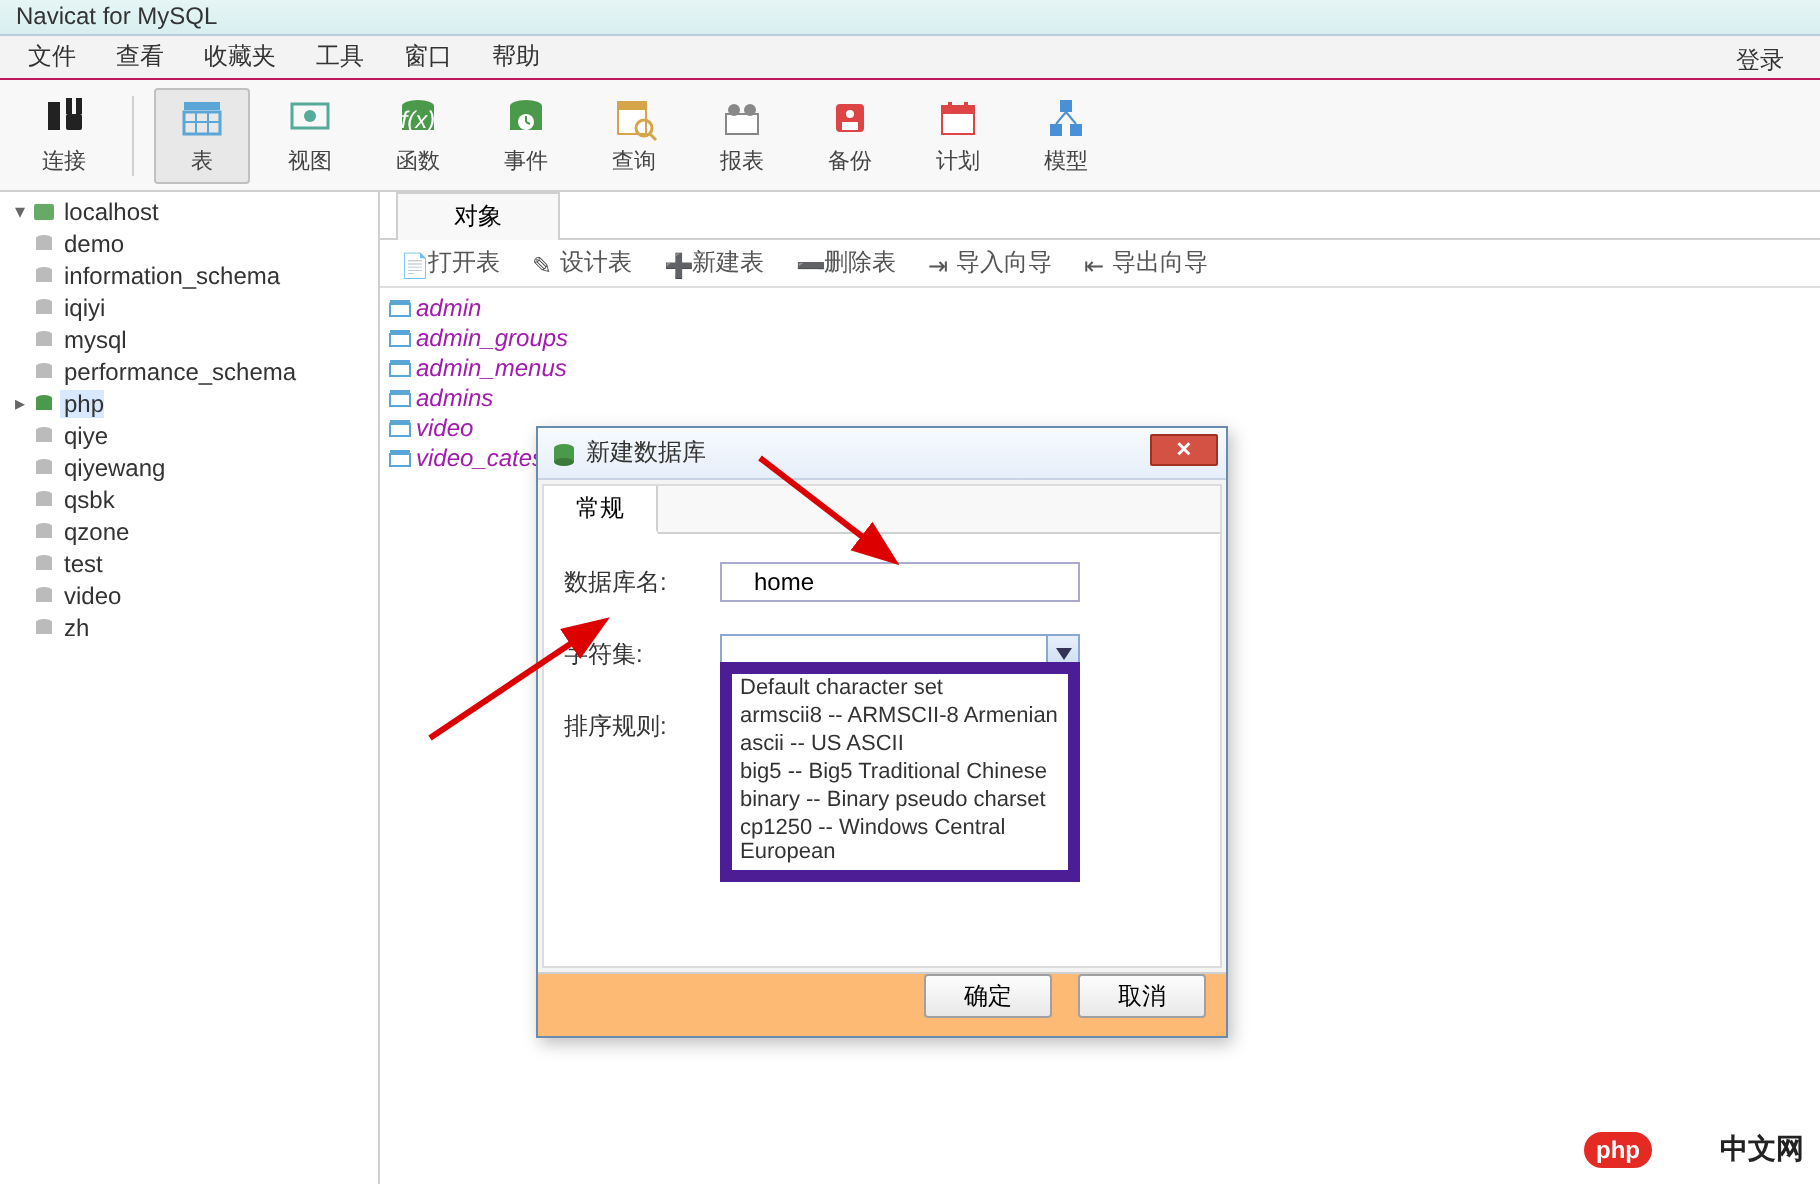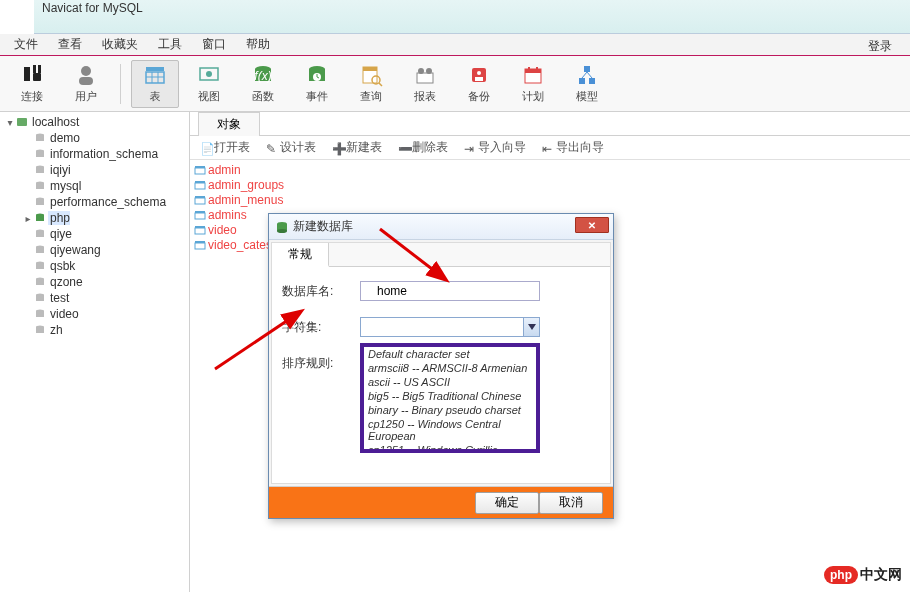--- a/index.html
+++ b/index.html
@@ -6,7 +6,7 @@
 body { background: #ffffff; width: 910px; height: 592px; position: relative; overflow: hidden; }
 
 
-.titlebar { height: 34px; background: linear-gradient(#e6f5f5, #d8efef); color: #333; padding: 1px 8px; font-size: 11px; border-bottom: 1px solid #bcd; margin-left: 34px; }
+.titlebar { height: 18px; background: linear-gradient(#e6f5f5, #d8efef); color: #333; padding: 1px 8px; font-size: 11px; border-bottom: 1px solid #bcd; }
 
 
 .menubar { height: 22px; background: #f3f3f3; border-bottom: 1px solid #be185d; display: flex; align-items: center; padding: 0 4px; position: relative; }

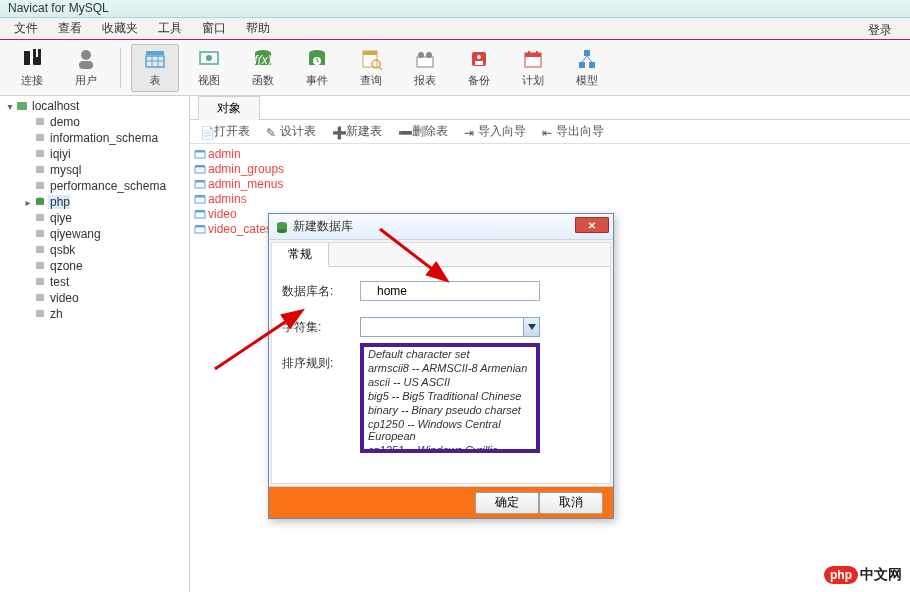--- a/index.html
+++ b/index.html
@@ -114,15 +114,6 @@
         </svg>
       </span>
     <span class="lbl">连接</span>
-  </div>
-  <div class="tool-btn">
-    <span class="ico">
-        <svg width="24" height="24">
-          <circle cx="12" cy="8" r="5" fill="#888"></circle>
-          <rect x="5" y="14" width="14" height="8" rx="4" fill="#888"></rect>
-        </svg>
-      </span>
-    <span class="lbl">用户</span>
   </div>
   <div class="tool-sep"></div>
   <div class="tool-btn active">

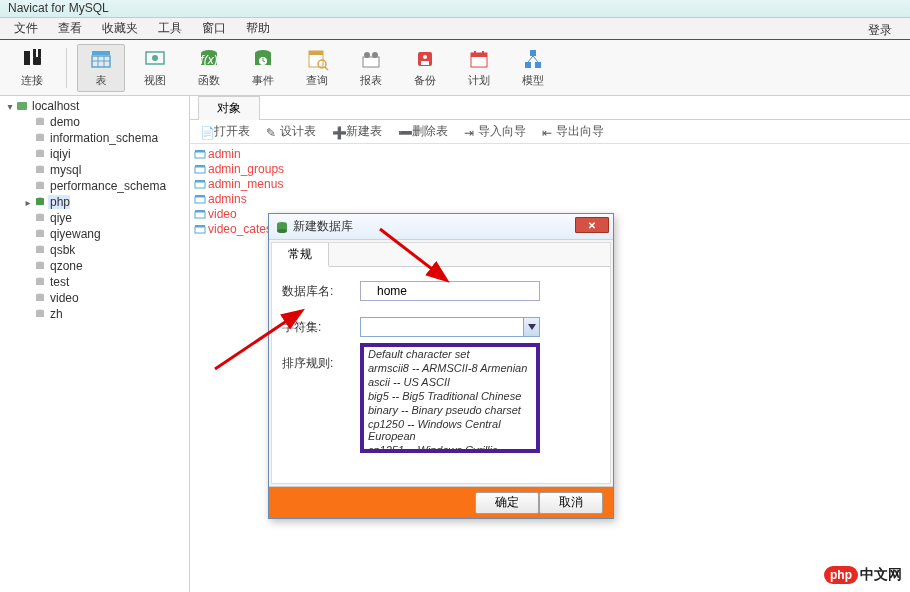--- a/index.html
+++ b/index.html
@@ -36,7 +36,7 @@
 
 
 .obj-tab { height: 24px; border-bottom: 1px solid #d0d0d0; display: flex; align-items: center; padding-left: 8px; }
-.obj-tab .tab { padding: 3px 18px; border: 1px solid #d0d0d0; border-bottom: none; background: #f8f8f8; font-size: 12px; }
+.obj-tab .tab { padding: 3px 28px; border: 1px solid #d0d0d0; border-bottom: none; background: #f8f8f8; font-size: 12px; }
 
 
 .subbar { height: 24px; border-bottom: 1px solid #e0e0e0; display: flex; align-items: center; gap: 4px; padding: 0 4px; }

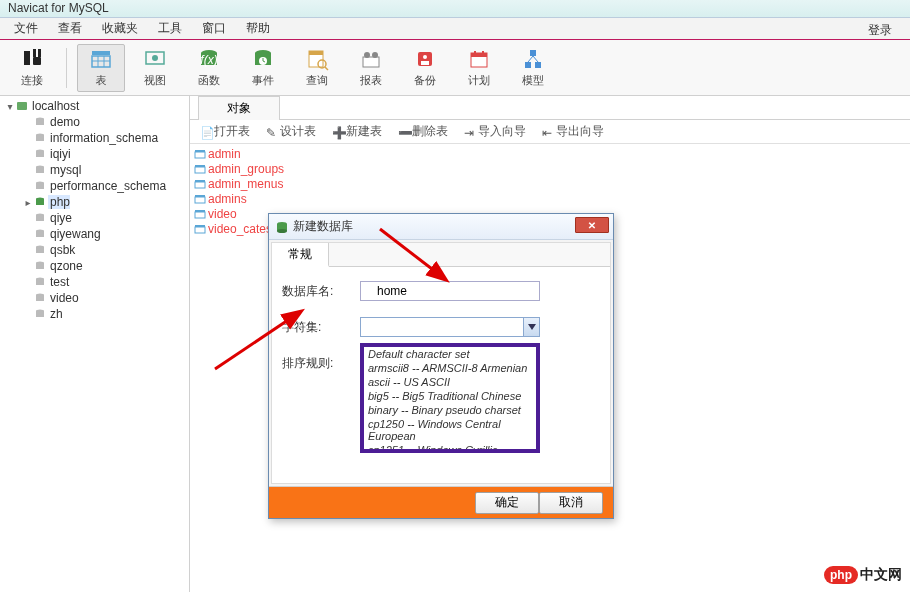--- a/index.html
+++ b/index.html
@@ -32,7 +32,7 @@
 .tree-row .ic { width: 14px; text-align: center; }
 .tree-row .tx { padding-left: 2px; color: #333; }
 .tree-row.selected .tx { background: #d8e8ff; }
-.tree-child { padding-left: 18px; }
+.tree-child { }
 
 
 .obj-tab { height: 24px; border-bottom: 1px solid #d0d0d0; display: flex; align-items: center; padding-left: 8px; }

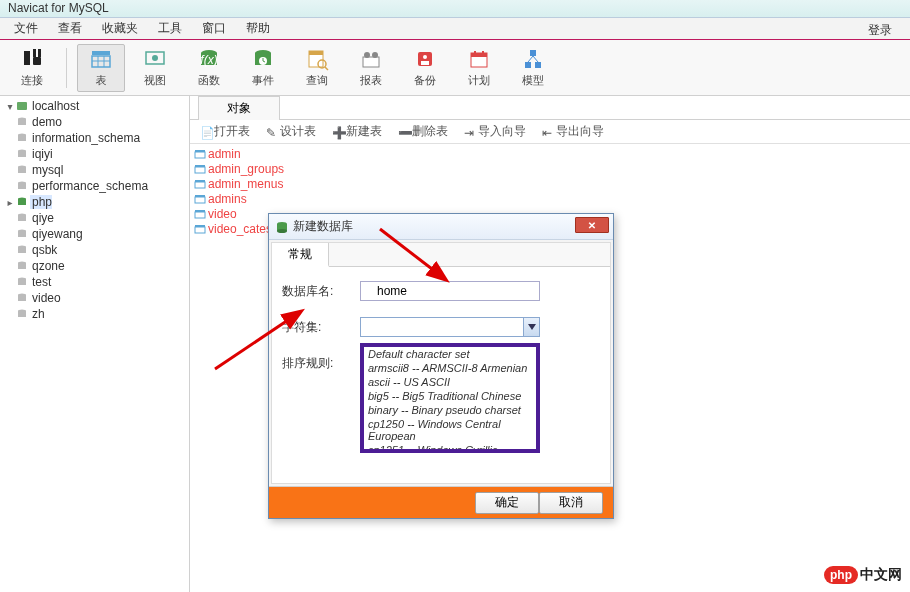--- a/index.html
+++ b/index.html
@@ -47,7 +47,7 @@
 .tbl-list { padding: 2px 4px; }
 .tbl-row { display: flex; align-items: center; height: 15px; }
 .tbl-row .ti { width: 14px; display: inline-block; }
-.tbl-row .tn { color: #ef4444; cursor: default; }
+.tbl-row .tn { color: #a21caf; cursor: default; font-style: italic; }
 
 
 .dialog-backdrop { position: absolute; left: 268px; top: 213px; width: 390px; height: 306px; }

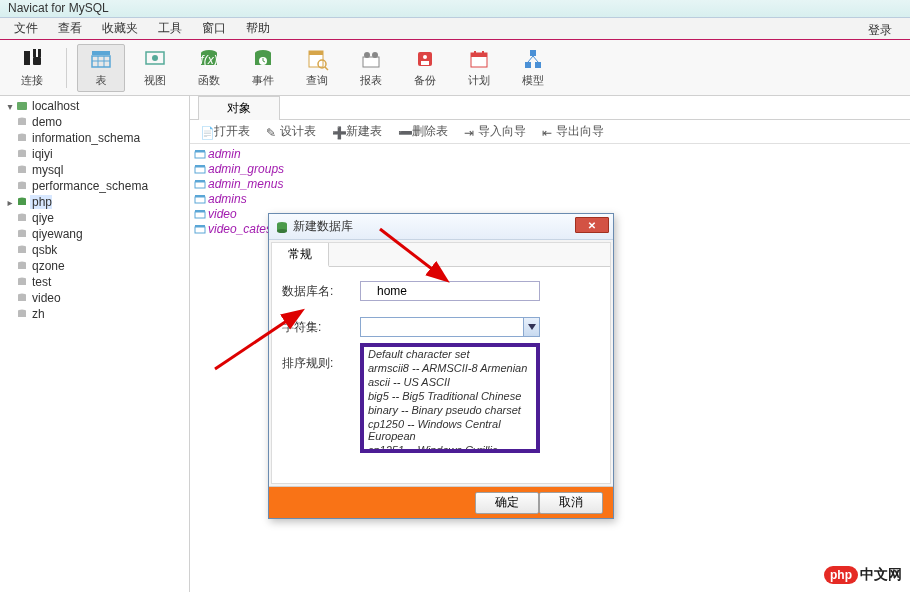--- a/index.html
+++ b/index.html
@@ -68,7 +68,7 @@
 .combo-box { width: 180px; height: 20px; border: 1px solid #8aa8d0; background: #fff; display: flex; }
 .combo-box .cval { flex: 1; padding: 1px 4px; }
 .combo-box .cbtn { width: 16px; background: linear-gradient(#e8f0fb,#c8daf0); border-left: 1px solid #8aa8d0; display: flex; align-items: center; justify-content: center; cursor: pointer; }
-.combo-list { position: absolute; left: 0; top: 26px; width: 180px; border: 4px solid #4c1d95; background: #fff; z-index: 10; max-height: 110px; overflow: hidden; font-style: italic; }
+.combo-list { position: absolute; left: 0; top: 14px; width: 180px; border: 6px solid #4c1d95; background: #fff; z-index: 10; max-height: 110px; overflow: hidden; }
 .combo-list .opt { padding: 1px 4px; font-size: 11px; color: #333; cursor: default; }
 
 .dlg-footer { height: 32px; border-top: 1px solid #d0d0d0; background: #f97316; display: flex; align-items: center; justify-content: flex-end; gap: 0; padding: 0 10px; }

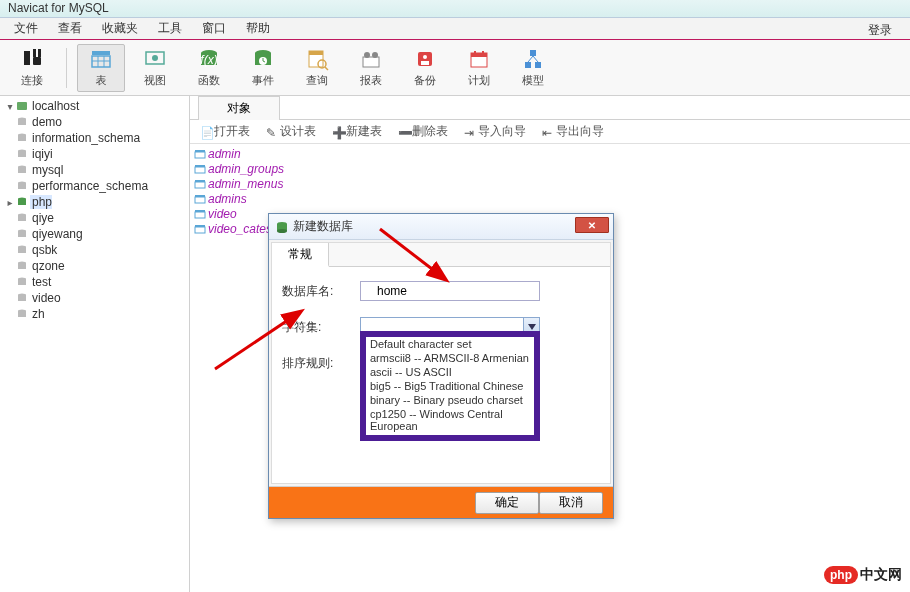--- a/index.html
+++ b/index.html
@@ -71,7 +71,7 @@
 .combo-list { position: absolute; left: 0; top: 14px; width: 180px; border: 6px solid #4c1d95; background: #fff; z-index: 10; max-height: 110px; overflow: hidden; }
 .combo-list .opt { padding: 1px 4px; font-size: 11px; color: #333; cursor: default; }
 
-.dlg-footer { height: 32px; border-top: 1px solid #d0d0d0; background: #f97316; display: flex; align-items: center; justify-content: flex-end; gap: 0; padding: 0 10px; }
+.dlg-footer { height: 32px; border-top: 1px solid #d0d0d0; background: #fdba74; display: flex; align-items: flex-start; justify-content: flex-end; gap: 13px; padding: 0 10px; }
 .dlg-footer button { width: 64px; height: 22px; background: linear-gradient(#fdfdfd,#e8e8e8); border: 1px solid #a0a0a0; border-radius: 2px; font-size: 12px; cursor: pointer; }
 
 

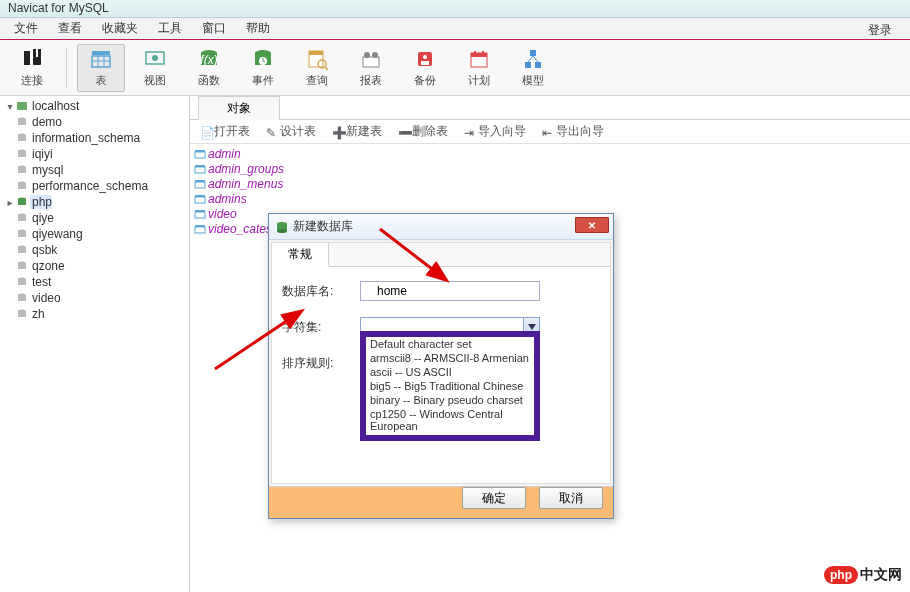--- a/index.html
+++ b/index.html
@@ -81,7 +81,7 @@
 
 .watermark { position: absolute; right: 8px; bottom: 8px; display: flex; align-items: center; }
 .watermark .bubble { background: #e52a24; color: #fff; border-radius: 10px; padding: 2px 6px; font-weight: bold; font-size: 12px; margin-right: 2px; }
-.watermark .wtxt { font-weight: bold; font-size: 14px; color: #222; }
+.watermark .wtxt { font-weight: bold; font-size: 14px; color: #222; margin-left: 32px; }
 
 
 svg { display: block; }

